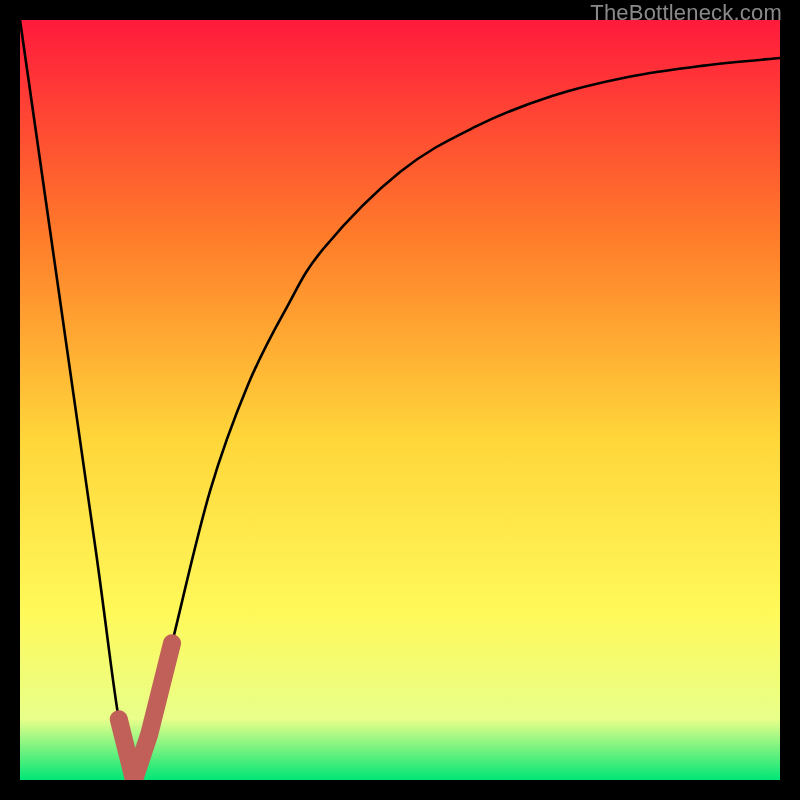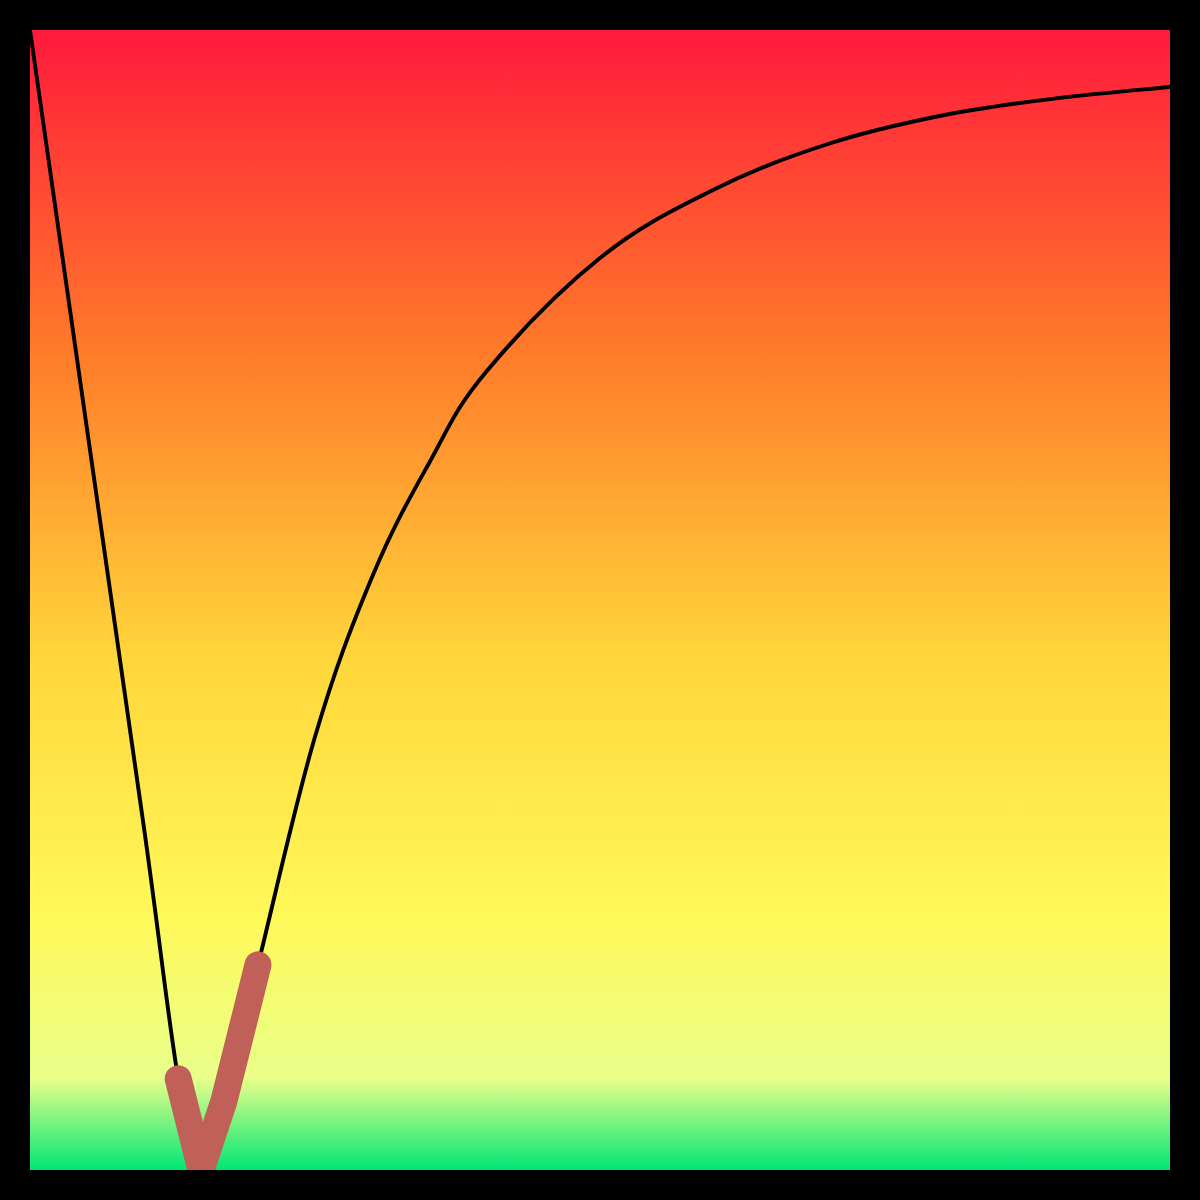--- a/index.html
+++ b/index.html
@@ -55,6 +55,7 @@
 
 <div class="frame">
 
+  <div class="watermark">TheBottleneck.com</div>
 
   <div class="plot-area">
 

